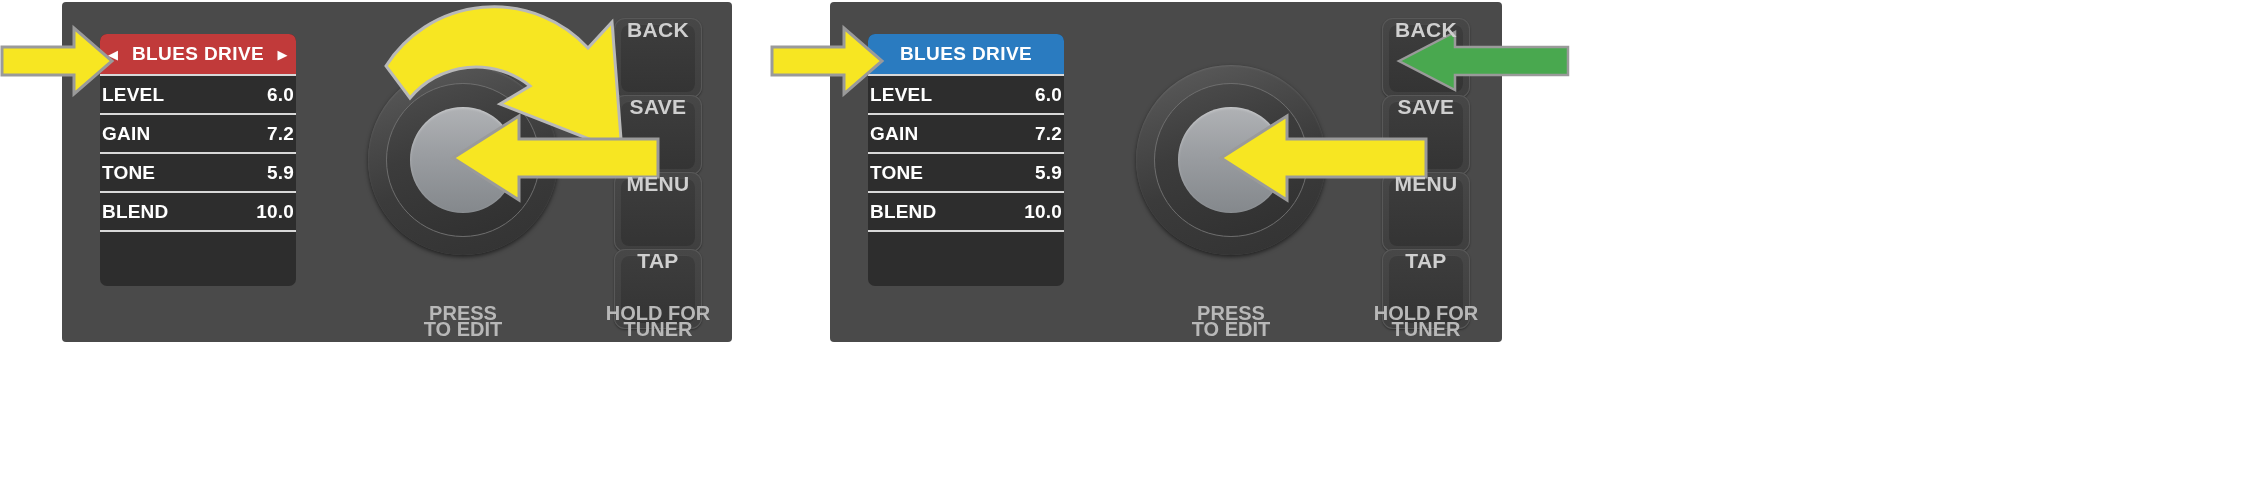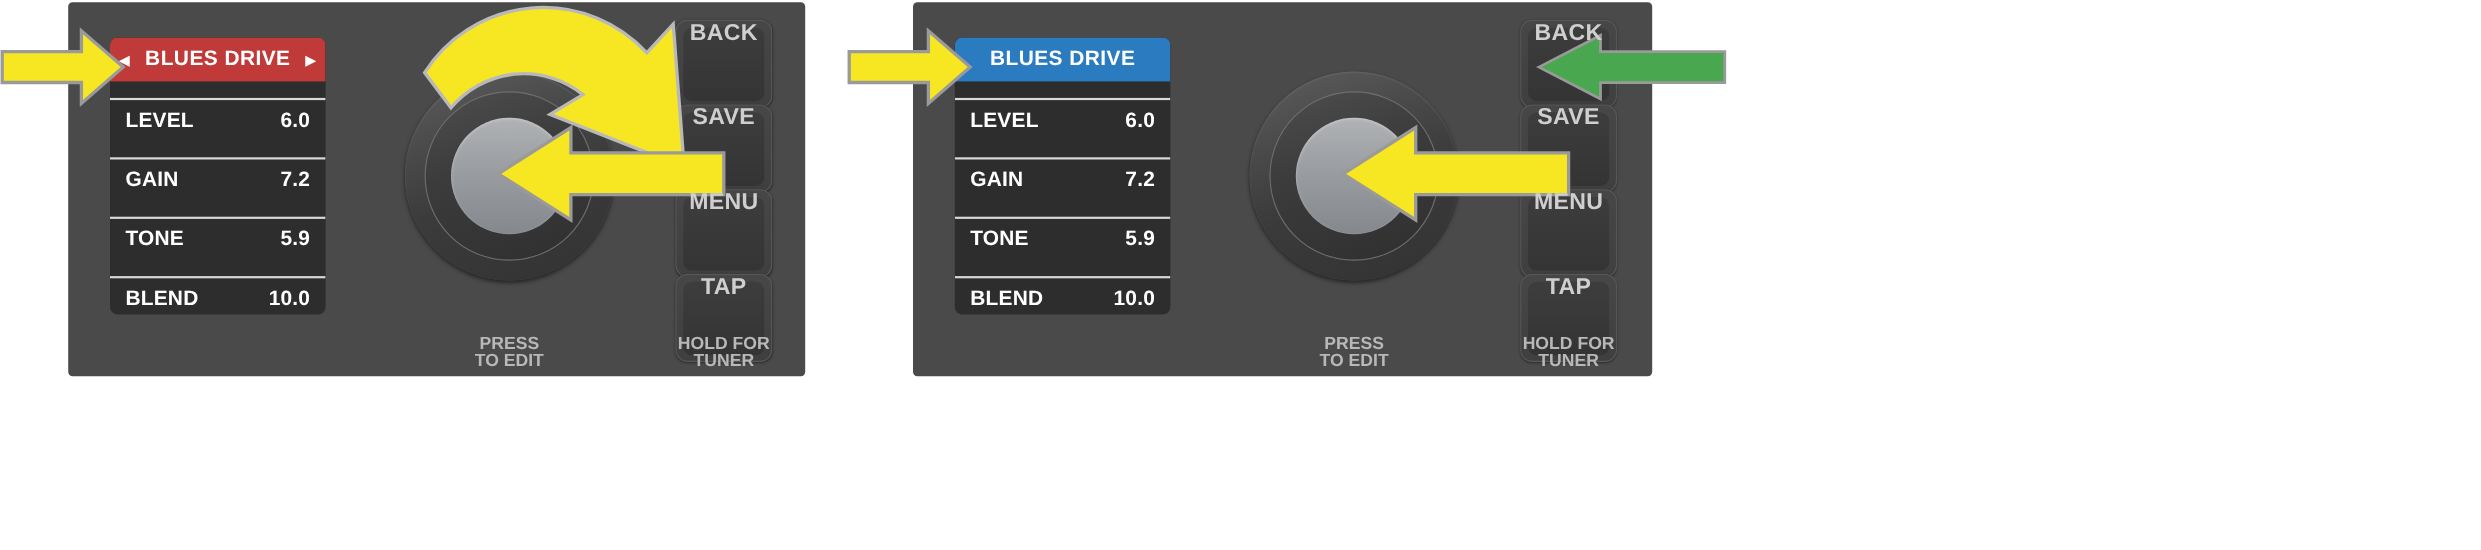--- a/index.html
+++ b/index.html
@@ -39,8 +39,8 @@
   .lcd-row{
     flex:0 0 39px;display:flex;align-items:center;
     border-top:2px solid #d8d8d8;
-    padding:0 14px;box-sizing:border-box;
-    color:#ffffff;font-weight:bold;font-size:19px;margin-top:15px;
+    padding:0 2px;box-sizing:border-box;
+    color:#ffffff;font-weight:bold;font-size:19px;
   }
   .lcd-row .pname{flex:1 1 auto;text-align:left;letter-spacing:.2px;}
   .lcd-row .pval{flex:0 0 auto;letter-spacing:.2px;}

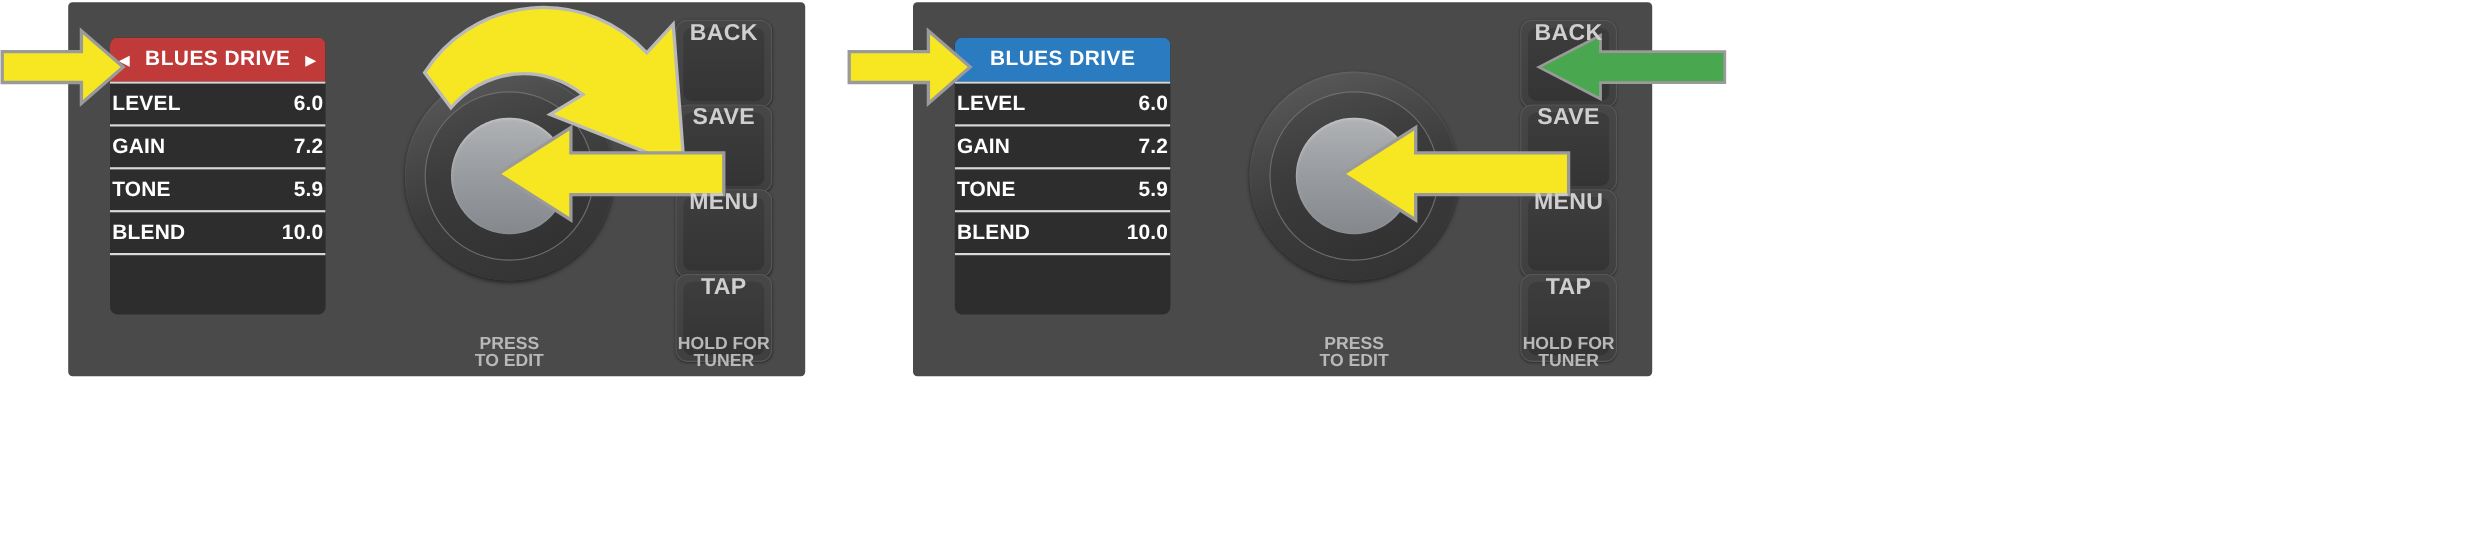--- a/index.html
+++ b/index.html
@@ -89,7 +89,7 @@
 
   
   .caption{
-    position:absolute;color:#b8b8b8;font-weight:bold;font-size:16px;
+    position:absolute;color:#b8b8b8;font-weight:bold;font-size:20px;
     line-height:16px;text-align:center;white-space:pre-line;
   }
 

